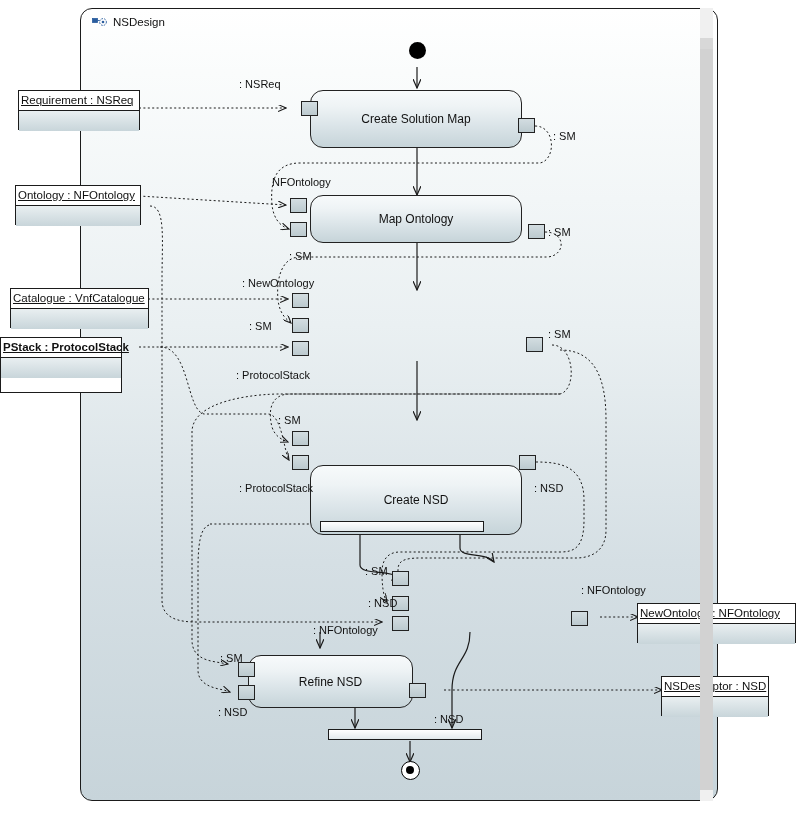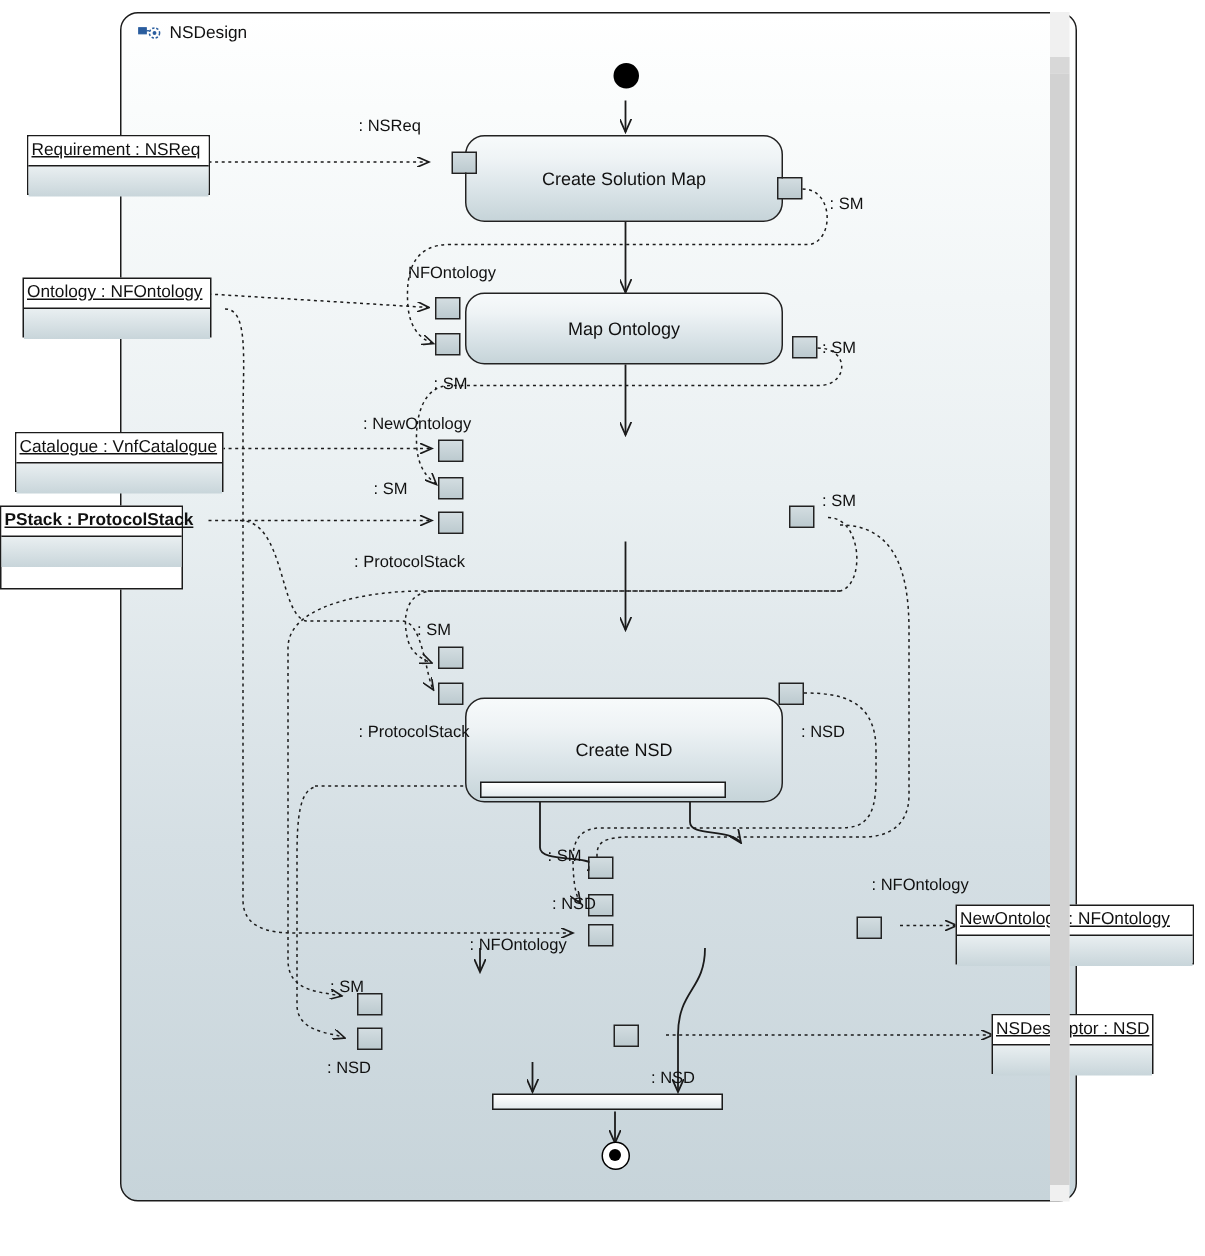--- a/index.html
+++ b/index.html
@@ -259,6 +259,9 @@
   <div class="lbl" style="left:313px;top:624px;">: NFOntology</div>
   <div class="lbl" style="left:581px;top:584px;">: NFOntology</div>
 
+  <div class="action" style="left:248px;top:655px;width:165px;height:53px;">
+    <span>Refine NSD</span>
+  </div>
   <div class="pin" style="left:238px;top:662px;"></div>
   <div class="pin" style="left:238px;top:685px;"></div>
   <div class="pin" style="left:409px;top:683px;"></div>

